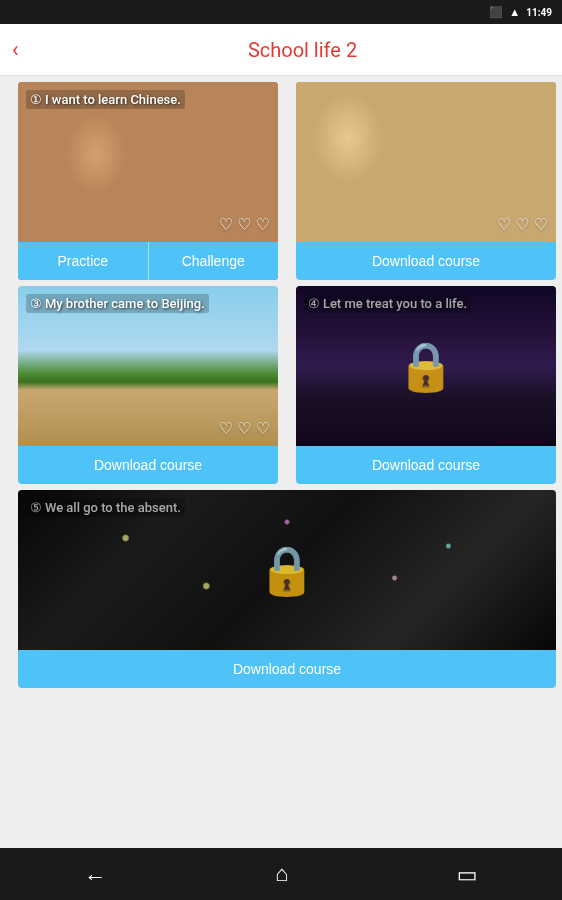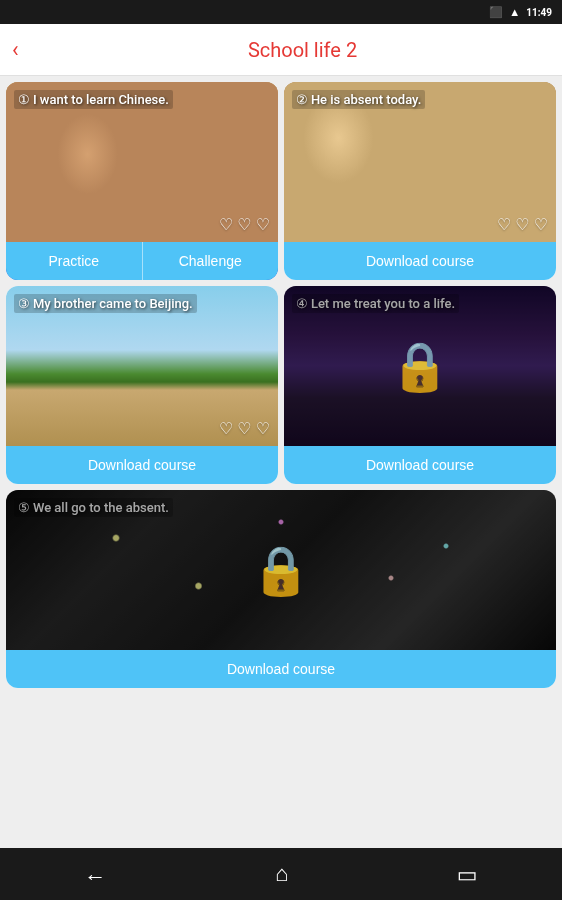--- a/index.html
+++ b/index.html
@@ -82,9 +82,10 @@
 
     .course-card {
       background: white;
-      border-radius: 12px;
+      border-radius: 4px;
       overflow: hidden;
       cursor: pointer;
+      margin-left: 12px;
     }
 
     .card-image-wrap {

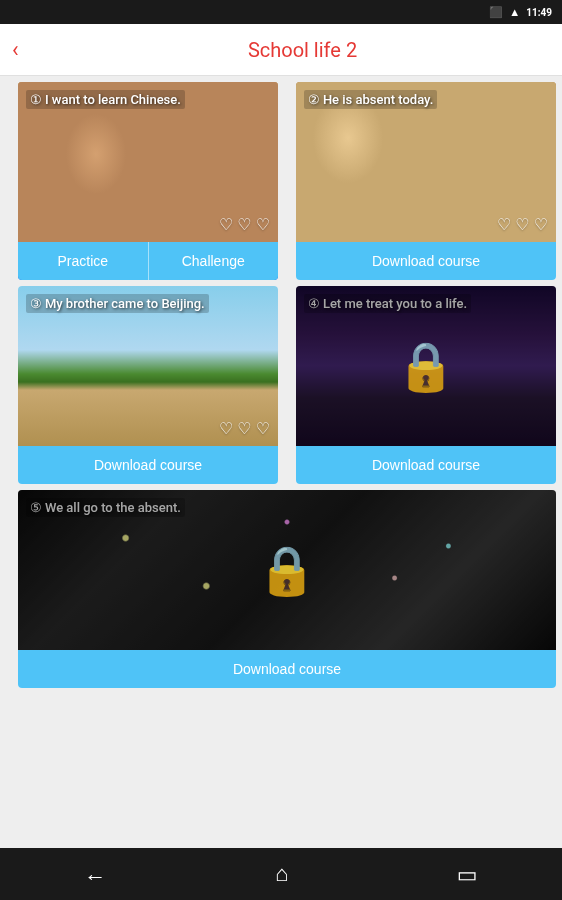--- a/index.html
+++ b/index.html
@@ -272,7 +272,6 @@
     <div class="course-card">
       <div class="card-image-wrap">
         <div class="img-person-2" style="position:absolute;inset:0;"></div>
-        <div class="card-label">② He is absent today.</div>
         <div class="card-hearts">
           <span class="heart-icon">♡</span>
           <span class="heart-icon">♡</span>

